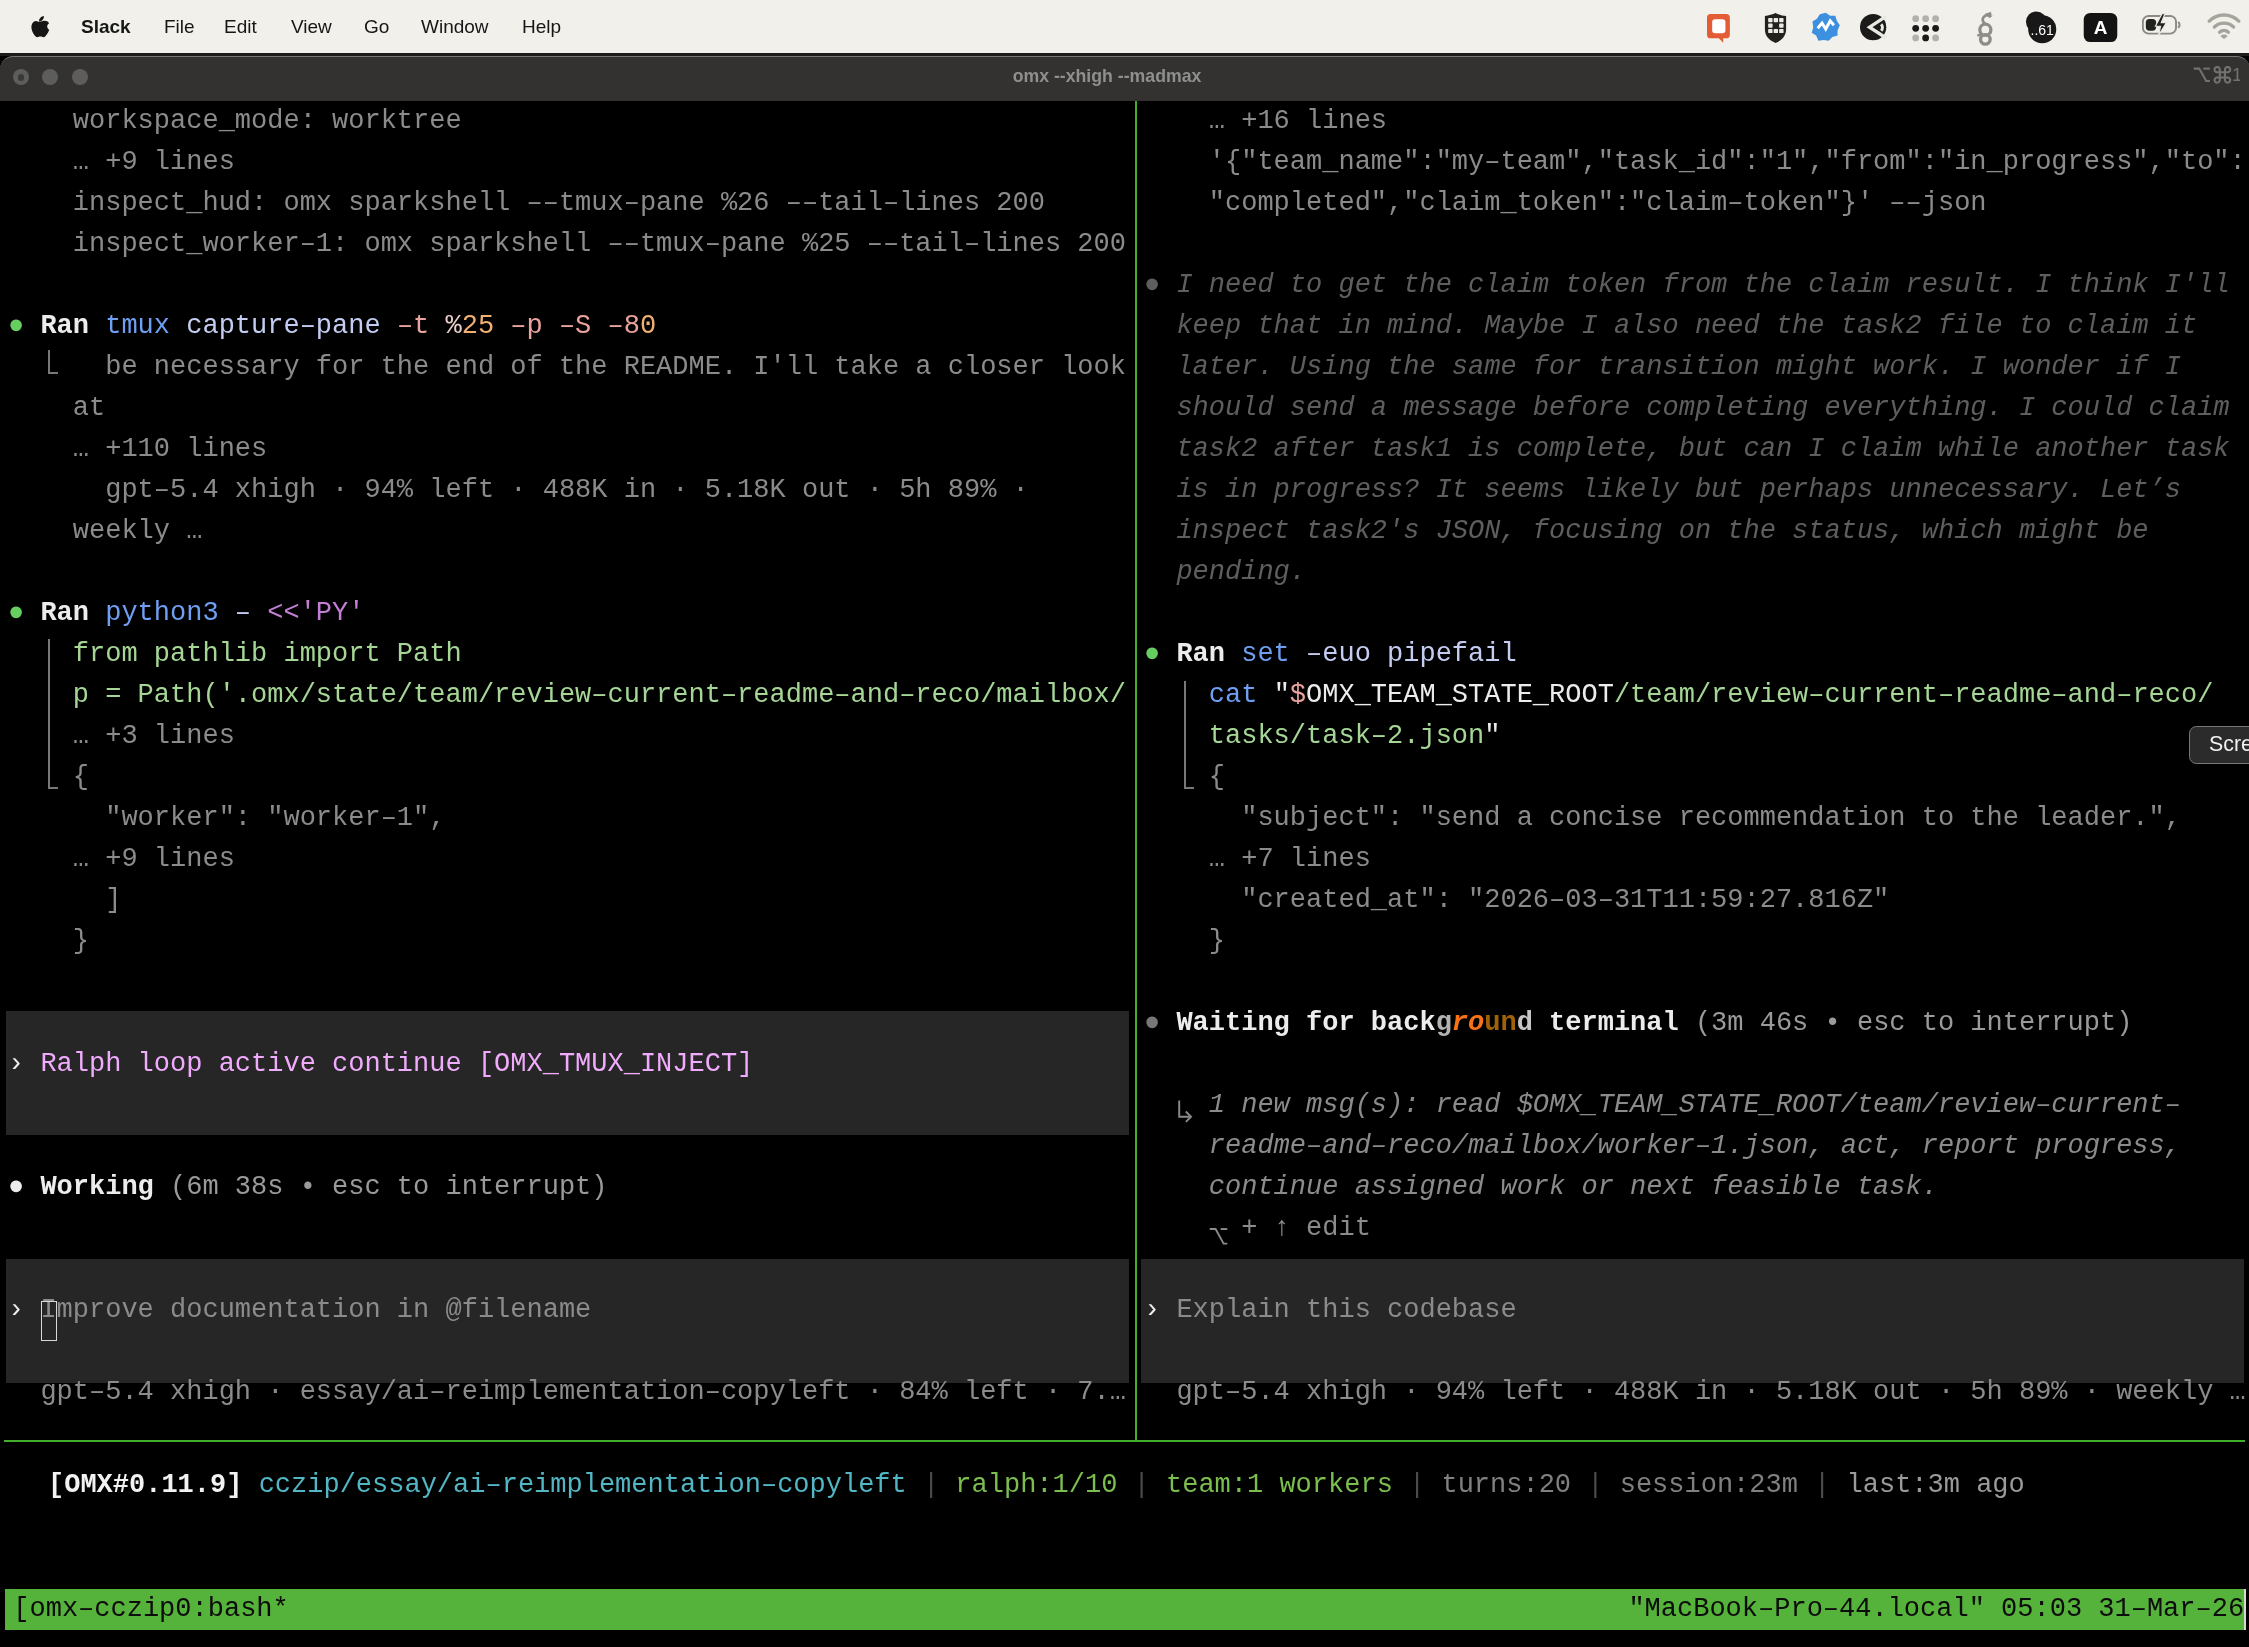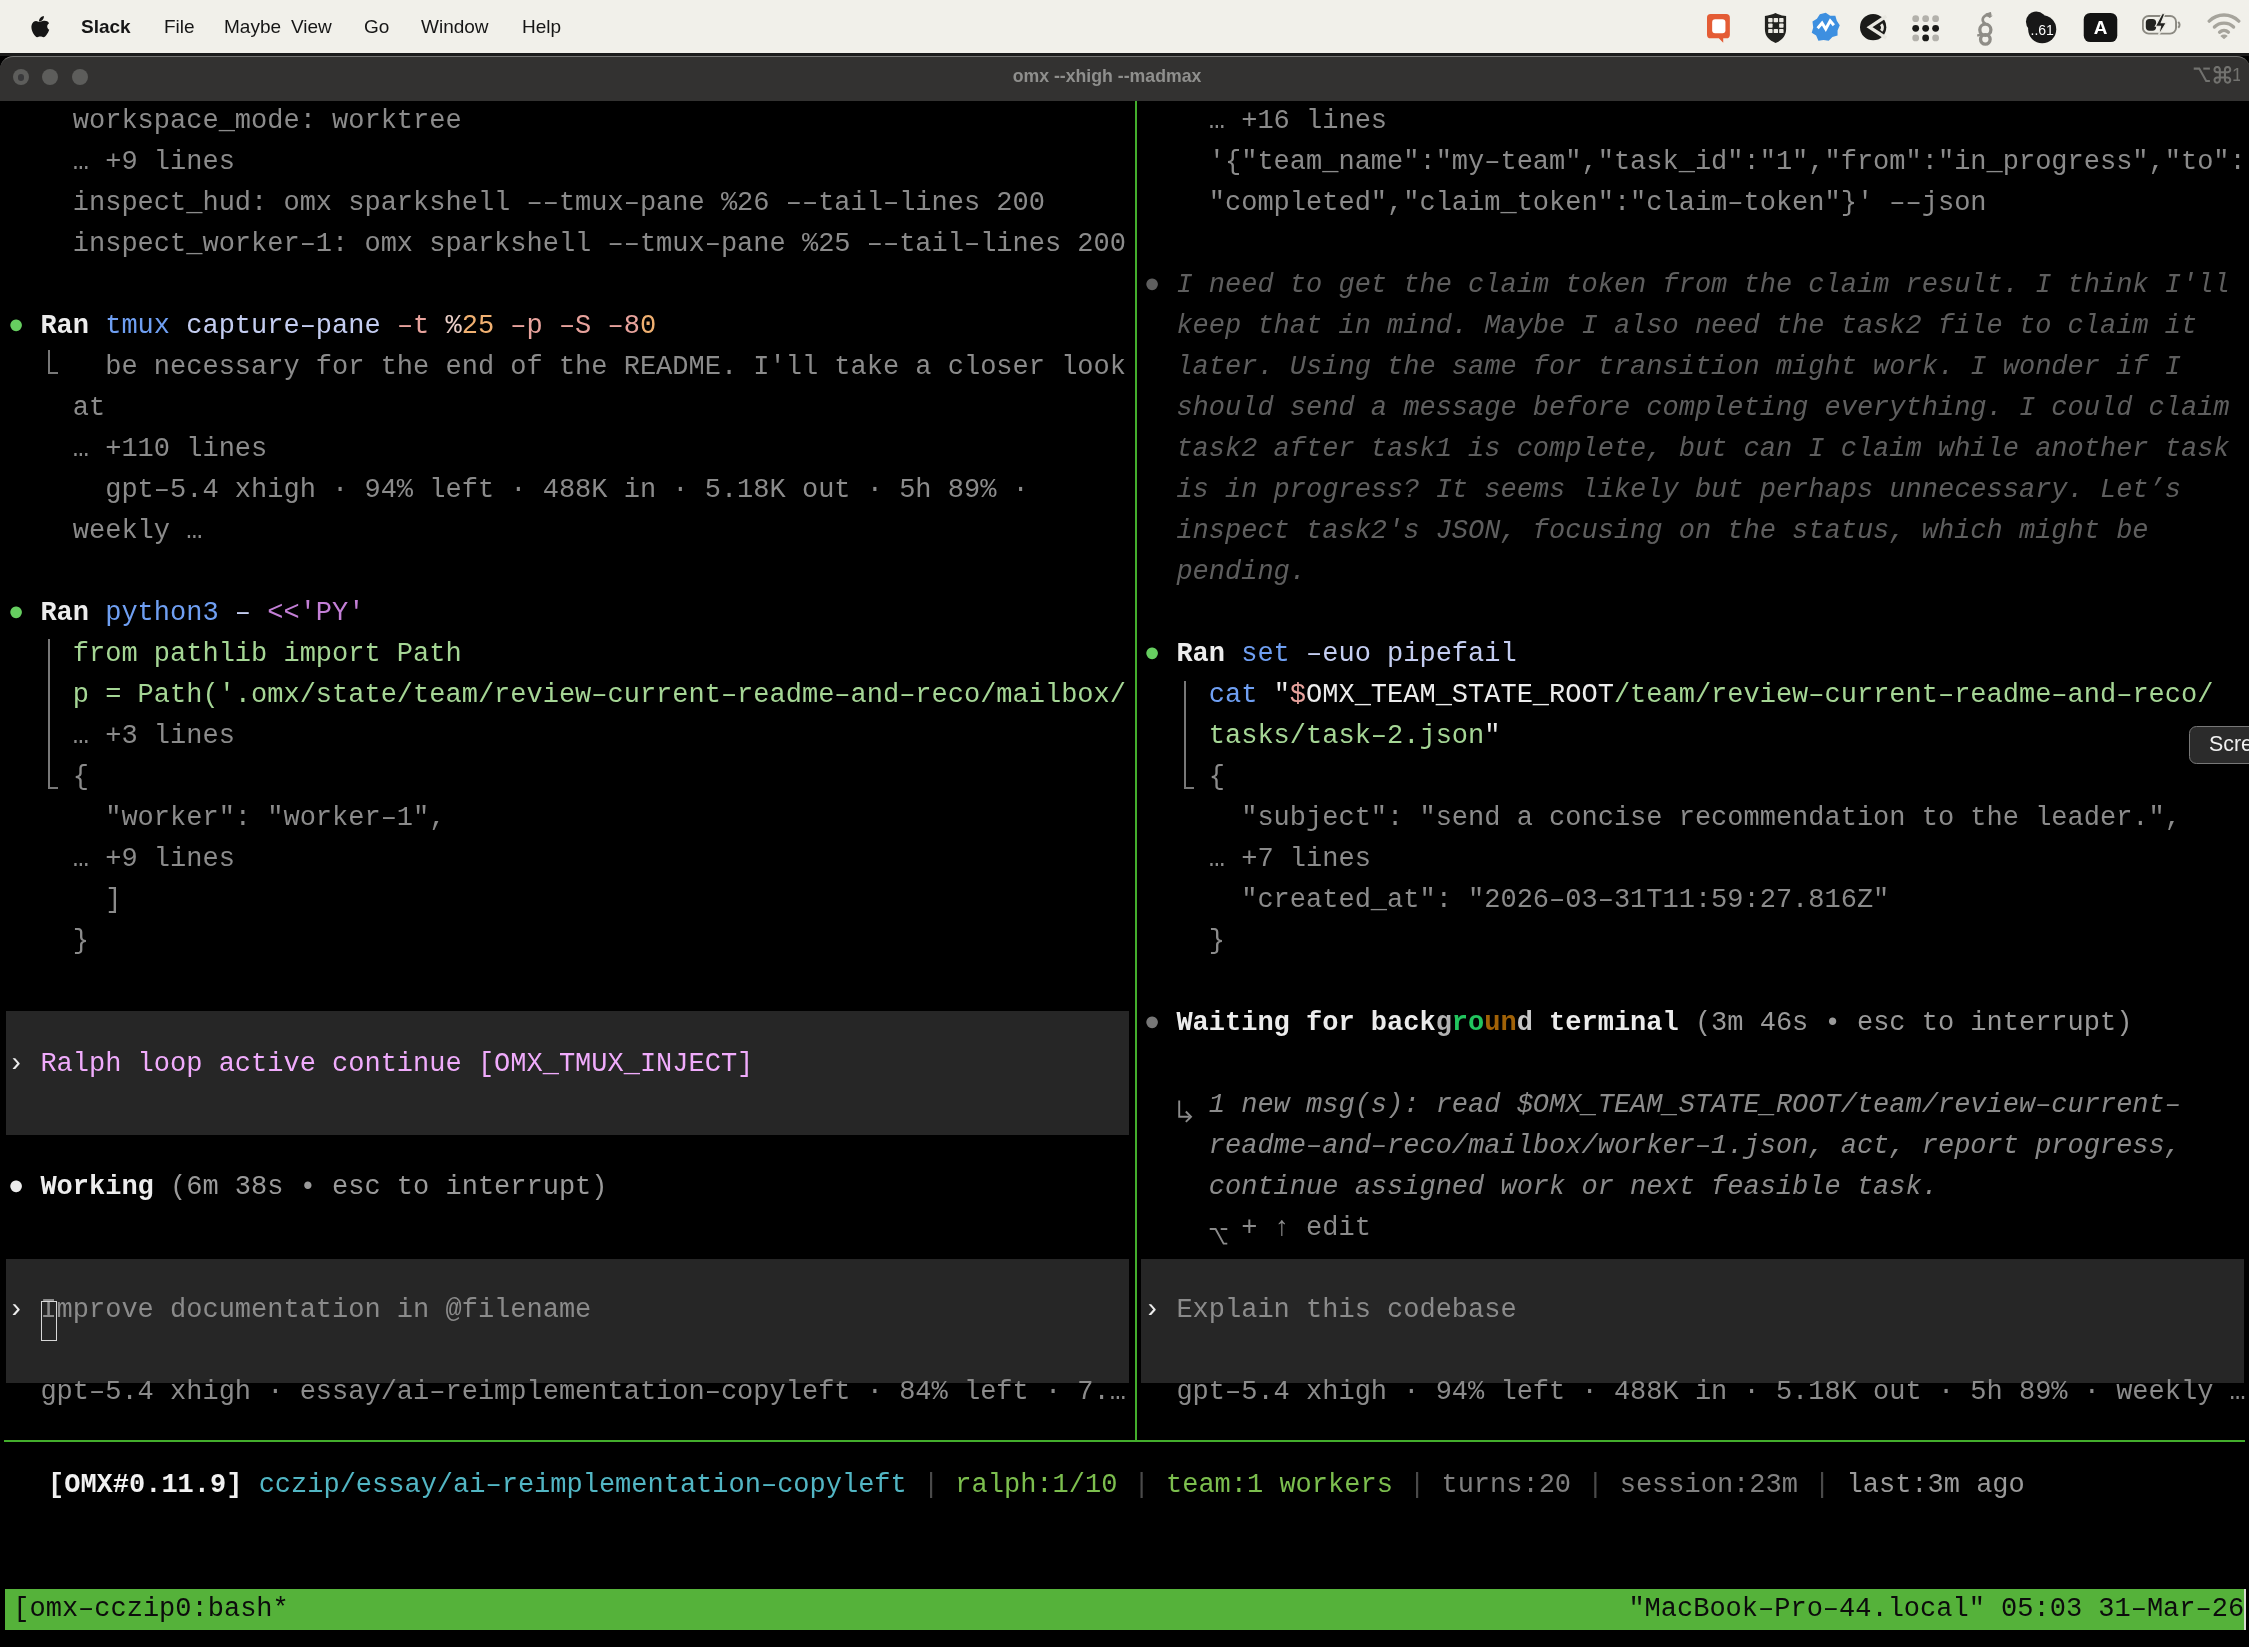--- a/index.html
+++ b/index.html
@@ -24,7 +24,7 @@
   </svg>
 <div class="abs" style="left:81px;top:16px;font:bold 19px &quot;Liberation Sans&quot;,sans-serif;color:#161616;">Slack</div>
 <div class="abs" style="left:164px;top:16px;font:19px &quot;Liberation Sans&quot;,sans-serif;color:#161616;">File</div>
-<div class="abs" style="left:224px;top:16px;font:19px &quot;Liberation Sans&quot;,sans-serif;color:#161616;">Maybe</div>
+<div class="abs" style="left:224px;top:16px;font:19px &quot;Liberation Sans&quot;,sans-serif;color:#161616;">Edit</div>
 <div class="abs" style="left:291px;top:16px;font:19px &quot;Liberation Sans&quot;,sans-serif;color:#161616;">View</div>
 <div class="abs" style="left:364px;top:16px;font:19px &quot;Liberation Sans&quot;,sans-serif;color:#161616;">Go</div>
 <div class="abs" style="left:421px;top:16px;font:19px &quot;Liberation Sans&quot;,sans-serif;color:#161616;">Window</div>

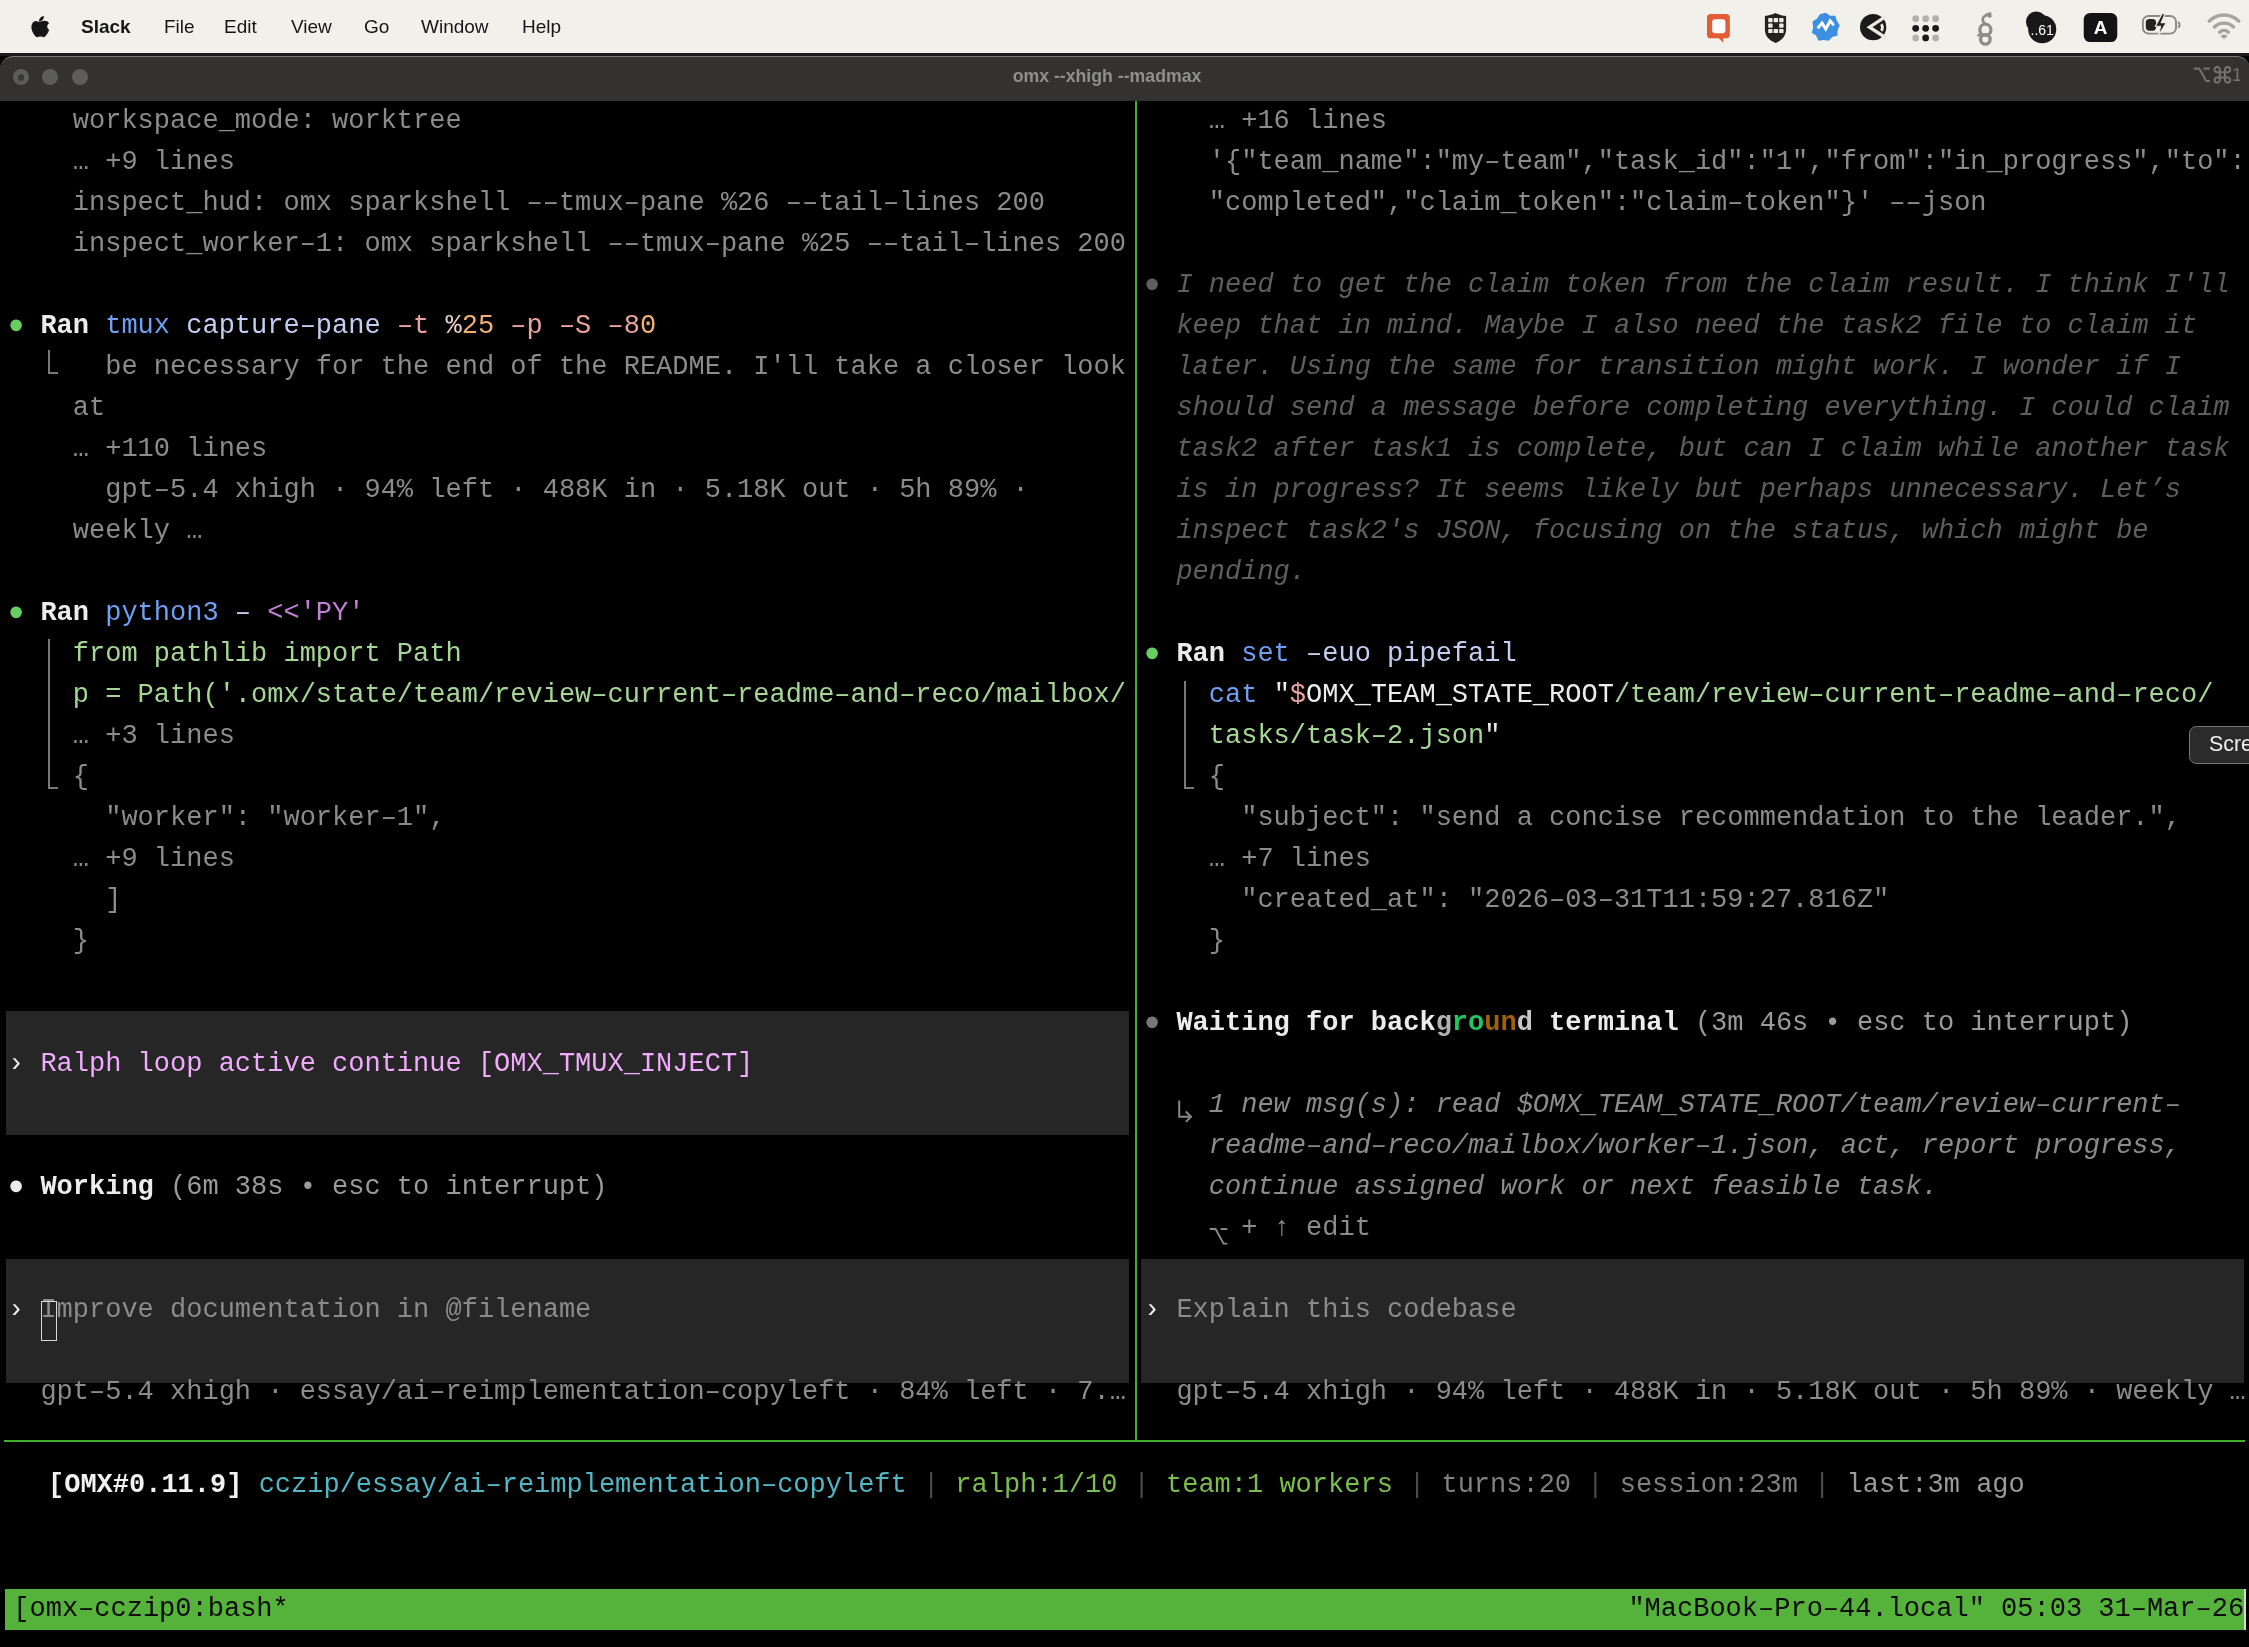--- a/index.html
+++ b/index.html
@@ -4,7 +4,7 @@
 body{position:relative;font-family:"Liberation Sans",sans-serif;}
 pre{position:absolute;margin:0;font:27px/41px "Liberation Mono",monospace;color:#8b8b8b;white-space:pre;letter-spacing:0;}
 pre b{color:#ececec;font-weight:bold;}
-pre b.s1{color:#b2b2b2;} pre b.s2{color:#22c55e;} pre b.s3{color:#a16207;margin-top:23px;} pre b.s4{color:#c6c6c6;}
+pre b.s1{color:#b2b2b2;} pre b.s2{color:#f97316;font-style:italic;} pre b.s3{color:#a16207;margin-top:23px;} pre b.s4{color:#c6c6c6;}
 pre b.wh{color:#f2f2f2;margin-left:40px;}
 i{font-style:normal;}
 em{font-style:italic;}

